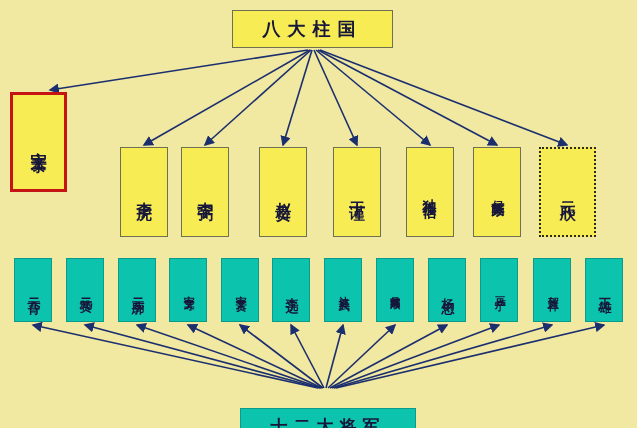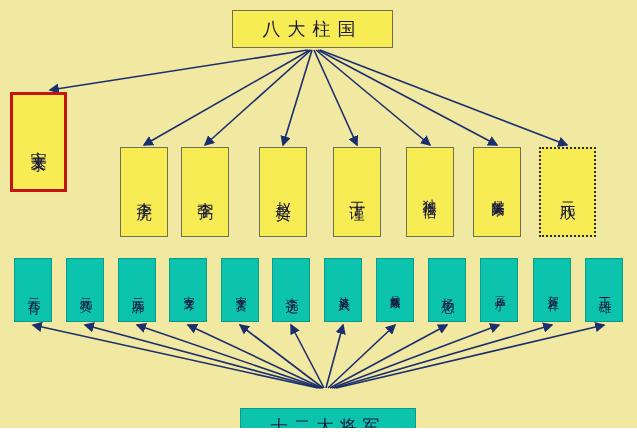--- a/index.html
+++ b/index.html
@@ -14,7 +14,7 @@
 
   .box {
     position:absolute; display:flex; align-items:center; justify-content:center;
-    color:#17173a; font-weight:400; text-align:center; line-height:1.15;
+    color:#17173a; font-weight:700; text-align:center; line-height:1.15;
   }
   .yellow { background:#f8ec55; border:1px solid #6f6f52; }
   .teal   { background:#0cc3ad; border:1px solid #0a9b8c; }

